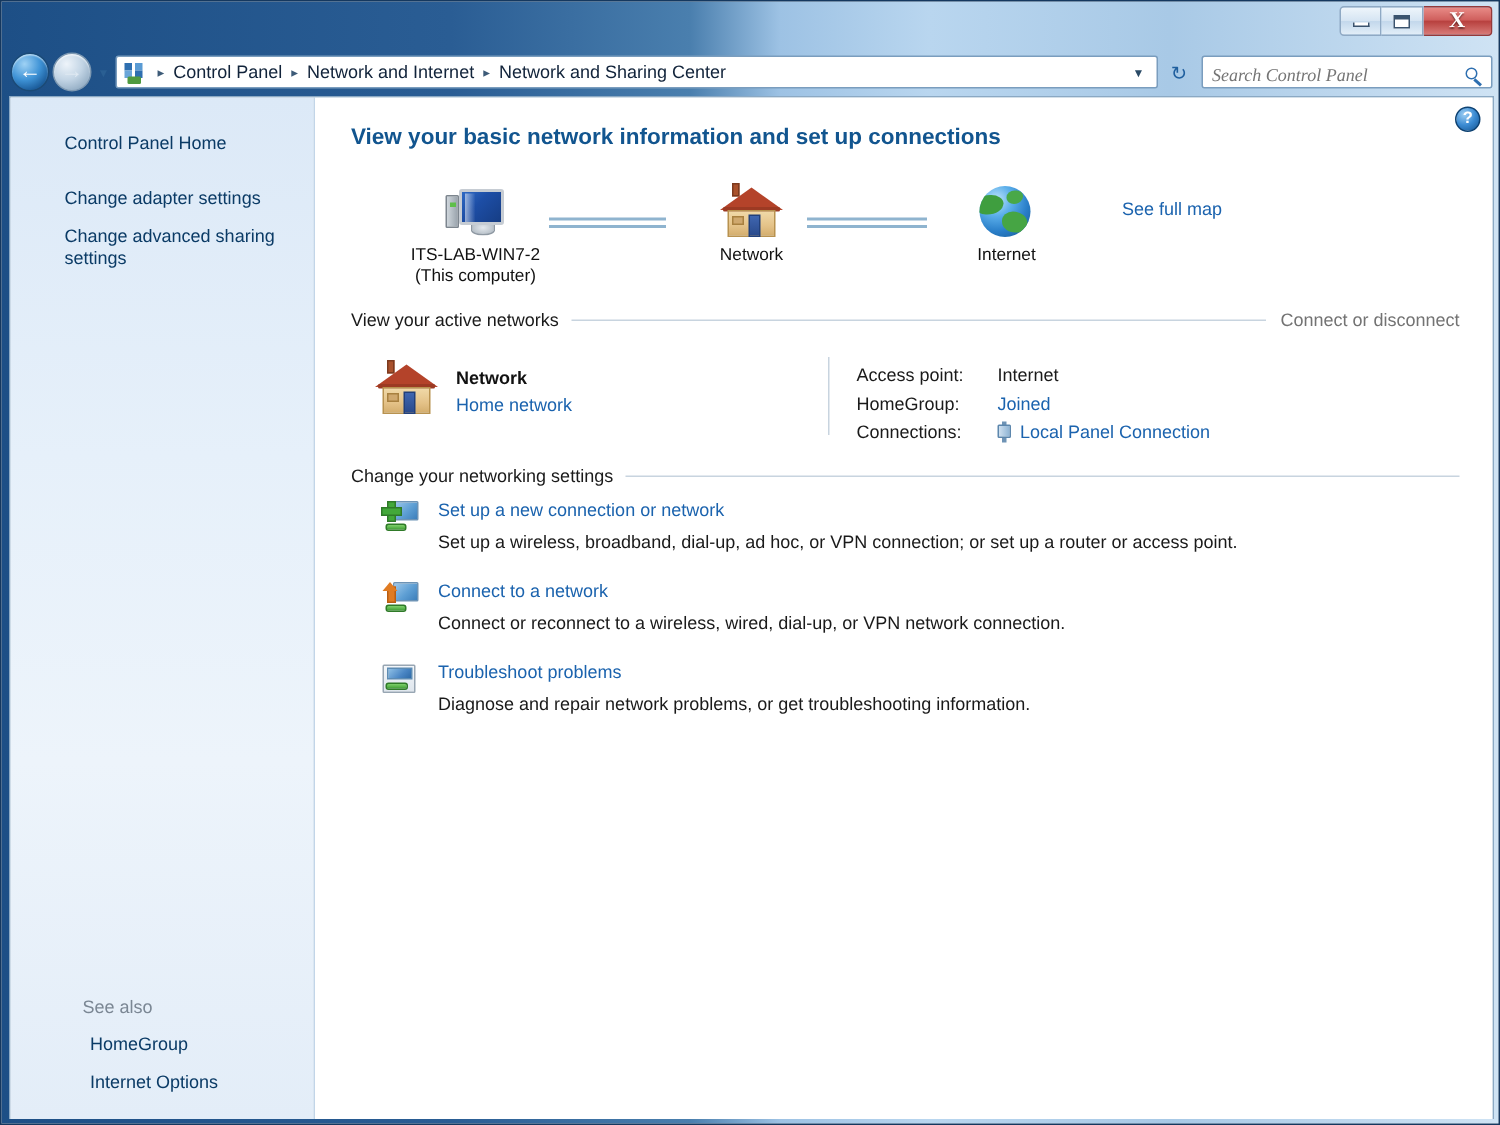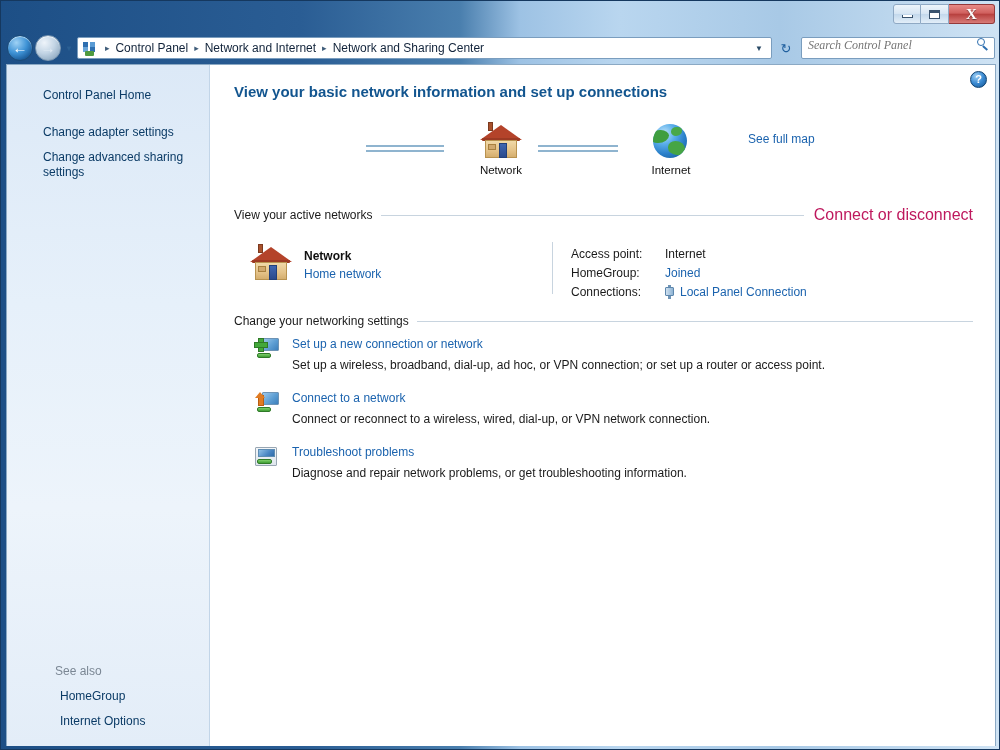--- a/index.html
+++ b/index.html
@@ -191,7 +191,7 @@
     border-radius: 2px;
     margin-left: 4px;
     display: flex;
-    align-items: flex-start;
+    align-items: flex-end;
     padding: 0 4px 0 6px;
     flex: none;
   }

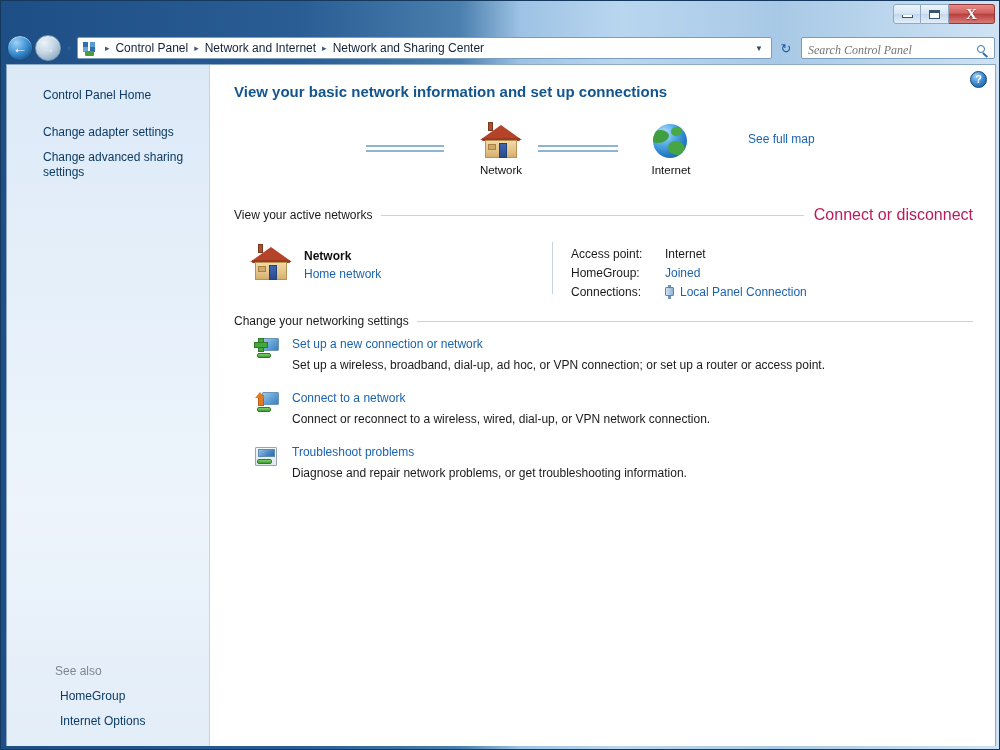--- a/index.html
+++ b/index.html
@@ -646,6 +646,17 @@
         <div class="link-line link-1"></div>
         <div class="link-line link-2"></div>
 
+        <div class="node node-computer">
+          <div class="node-icon">
+            <div class="ico-computer">
+              <span class="tower"></span>
+              <span class="mon"></span>
+              <span class="base"></span>
+            </div>
+          </div>
+          <span>ITS-LAB-WIN7-2</span>
+          <span class="lbl2">(This computer)</span>
+        </div>
 
         <div class="node node-network">
           <div class="node-icon">

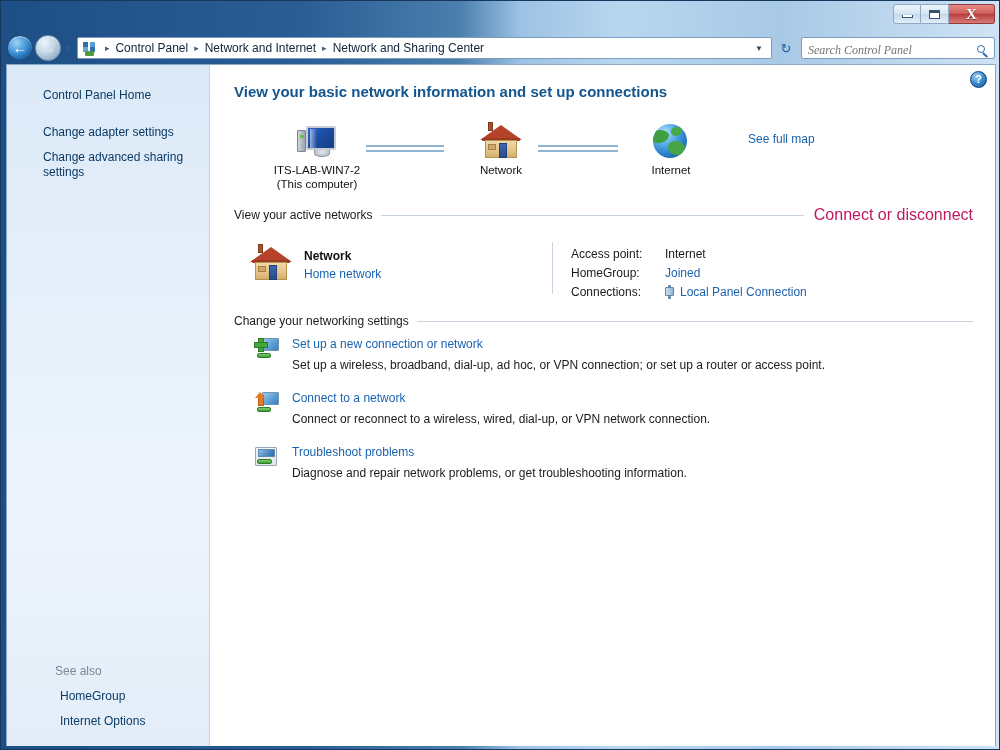--- a/index.html
+++ b/index.html
@@ -431,8 +431,8 @@
     background: #c8d4df;
   }
   .section-head .act {
-    font-size: 16px;
-    color: #be185d;
+    font-size: 12px;
+    color: #737373;
     white-space: nowrap;
     padding-left: 10px;
     cursor: pointer;

